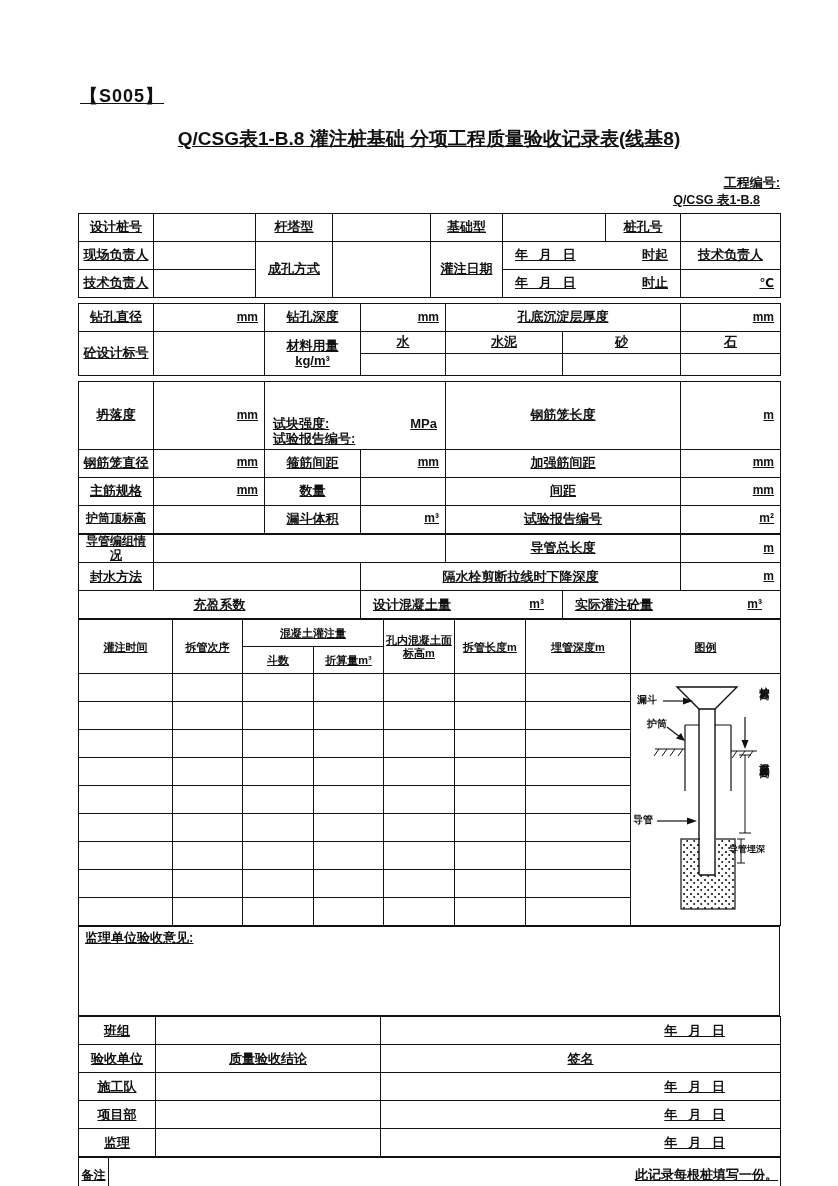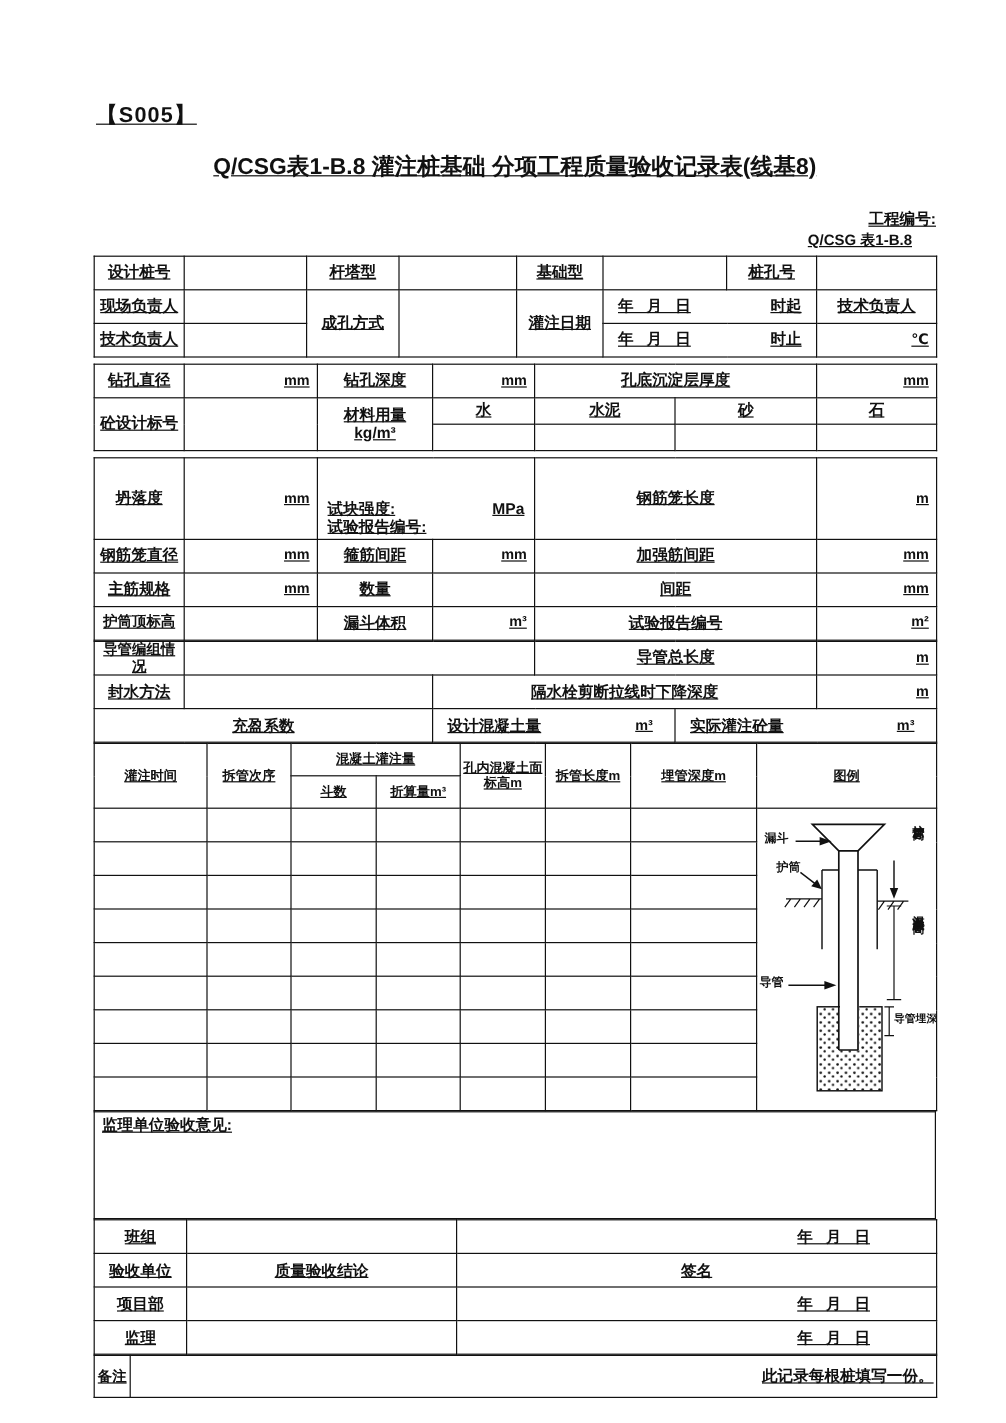--- a/index.html
+++ b/index.html
@@ -39,7 +39,7 @@
   .lg-pipe{left:0px;top:140px;}
   .lg-casing-level{right:12px;top:4px;}
   .lg-concrete-level{right:12px;top:80px;}
-  .lg-embed{right:0px;top:170px;font-size:9px;}
+  .lg-embed{right:16px;top:170px;font-size:9px;}
 </style>
 </head>
 <body>

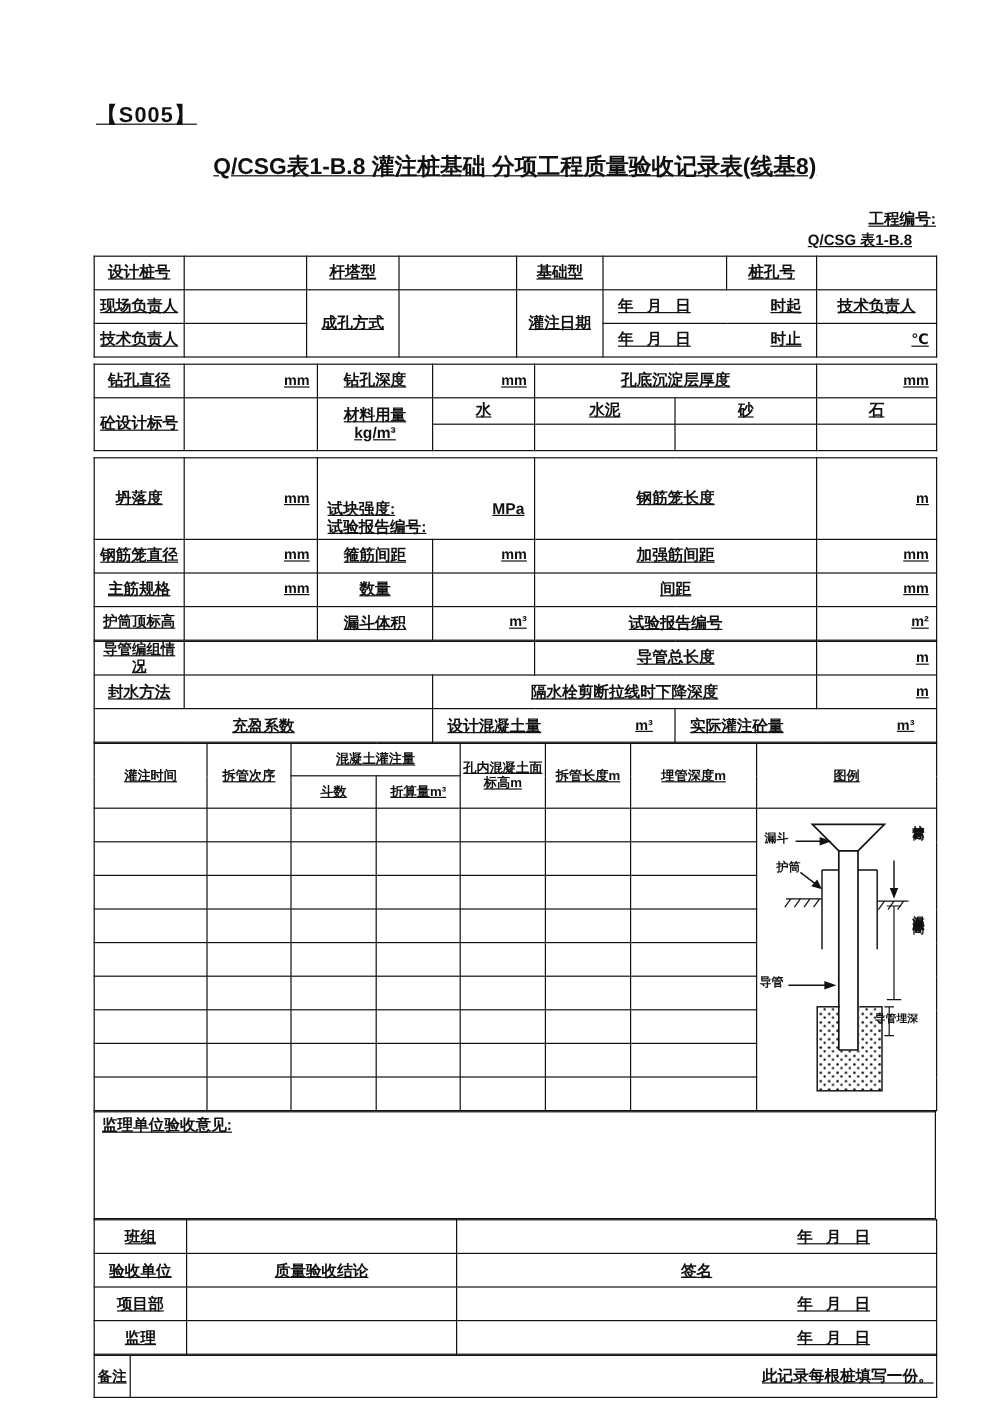--- a/index.html
+++ b/index.html
@@ -422,6 +422,11 @@
         <td>签名</td>
       </tr>
       <tr>
+        <td>施工队</td>
+        <td></td>
+        <td class="sign-date">年   月   日</td>
+      </tr>
+      <tr>
         <td>项目部</td>
         <td></td>
         <td class="sign-date">年   月   日</td>

